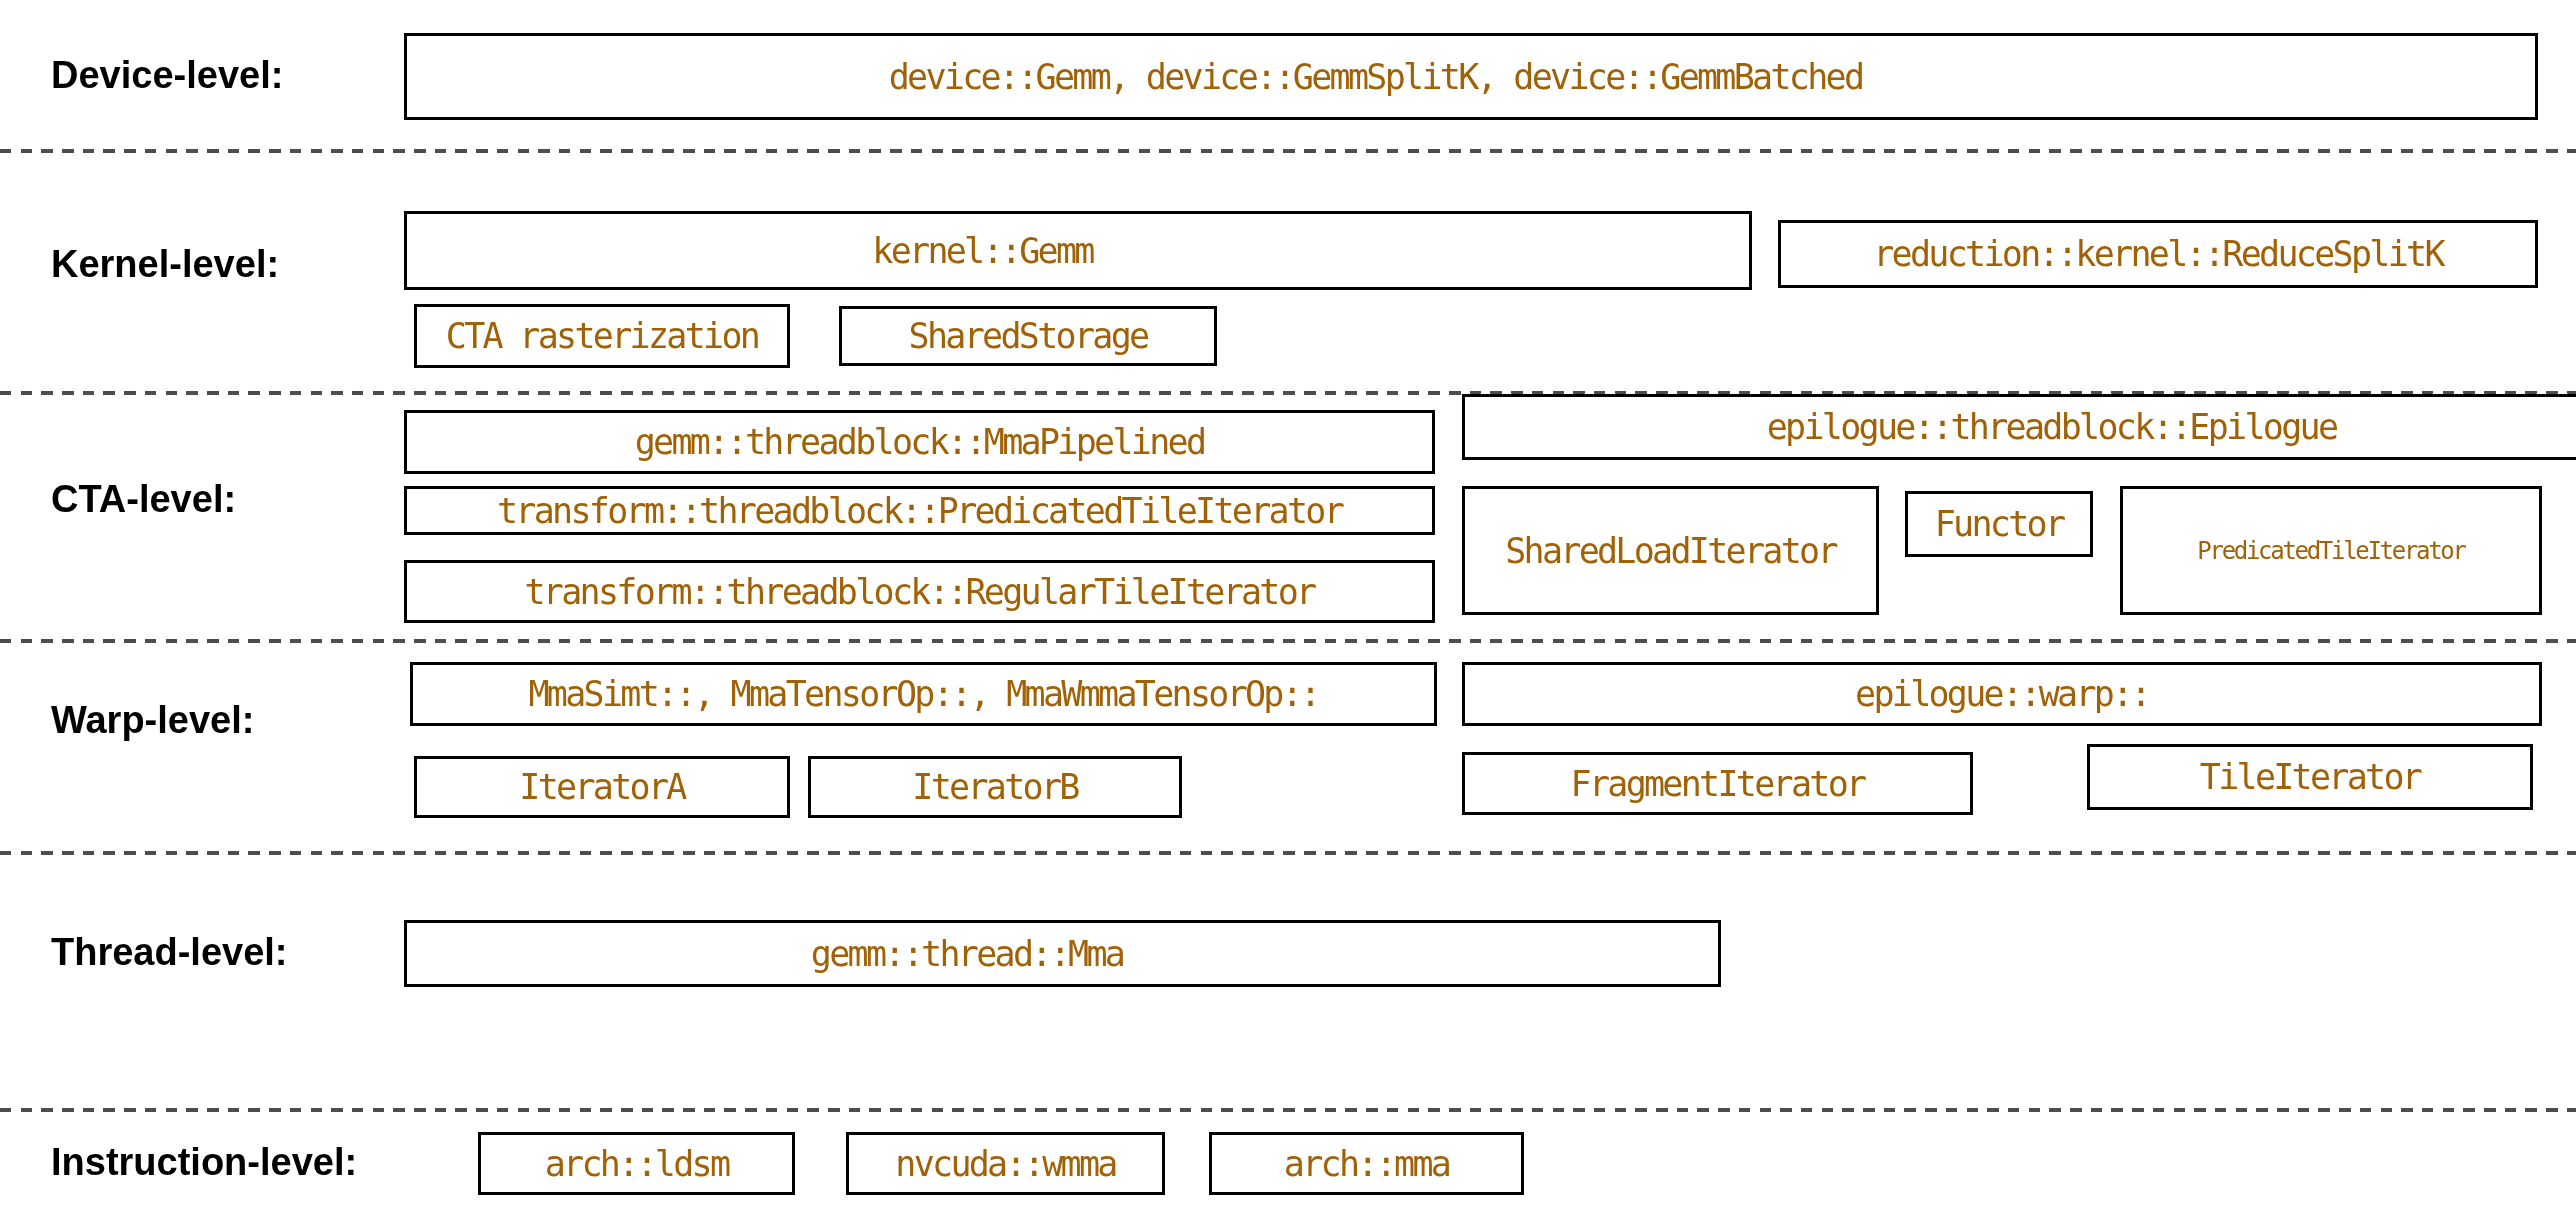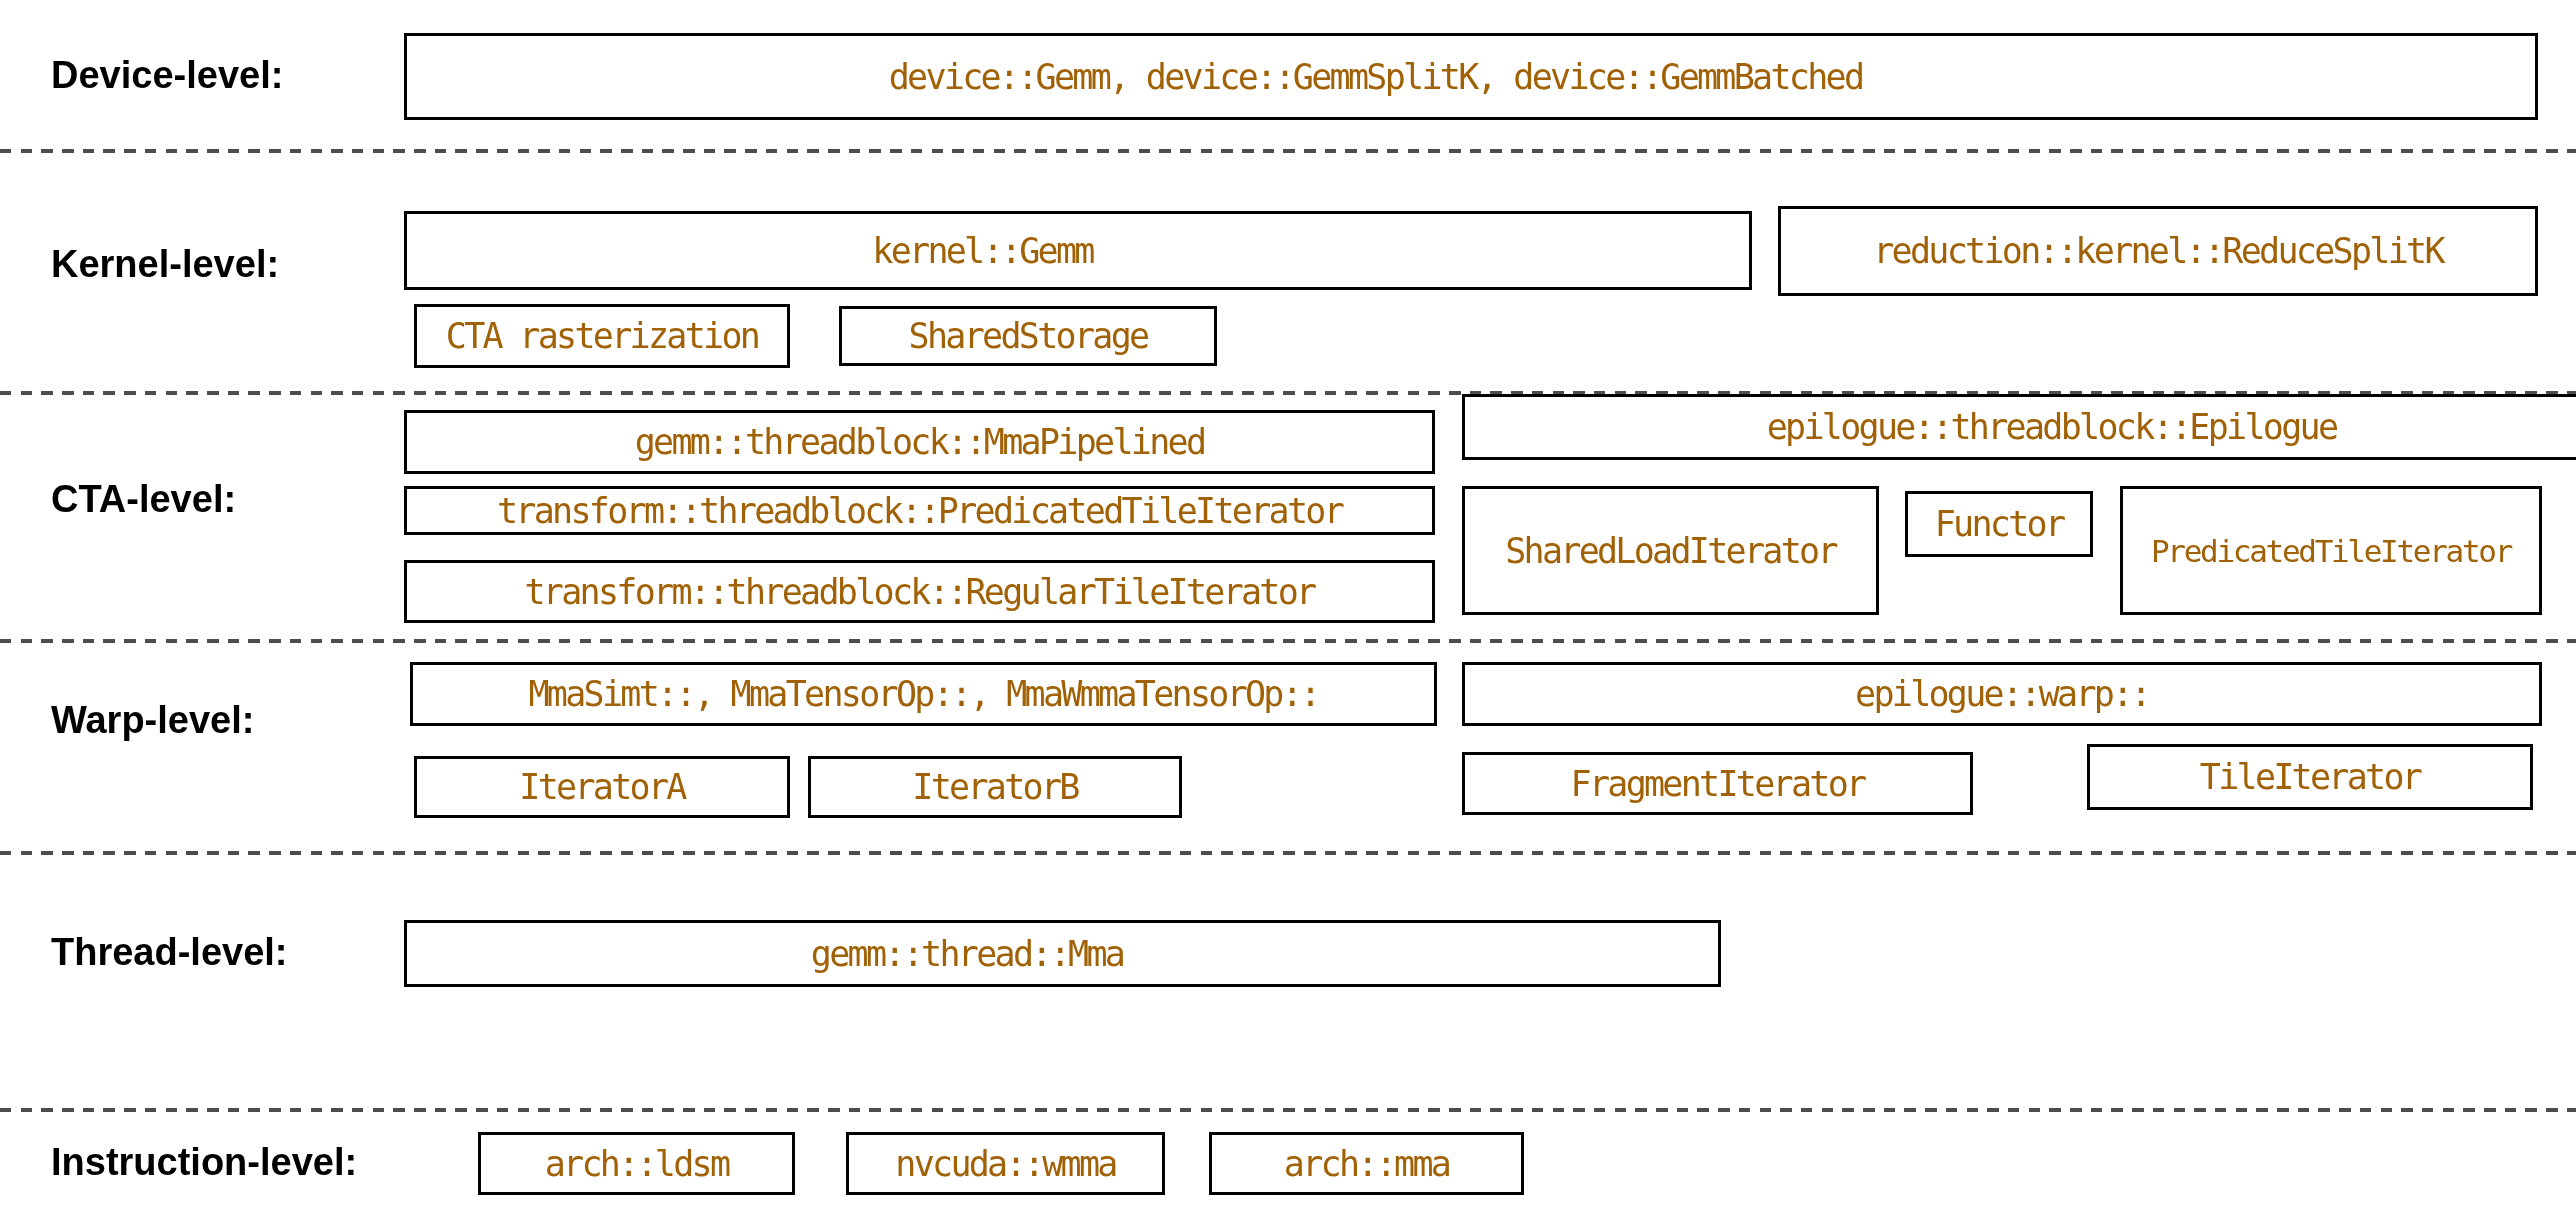--- a/index.html
+++ b/index.html
@@ -58,7 +58,7 @@
 
   <div class="level-label" style="top:241px;">Kernel-level:</div>
   <div class="box shift" style="left:404px; top:211px; width:1348px; height:79px;">kernel::Gemm</div>
-  <div class="box" style="left:1778px; top:206px; width:760px; height:90px;">reduction::kernel::ReduceSplitK</div>
+  <div class="box" style="left:1778px; top:220px; width:760px; height:68px;">reduction::kernel::ReduceSplitK</div>
   <div class="box" style="left:414px; top:304px; width:376px; height:64px;">CTA rasterization</div>
   <div class="box" style="left:839px; top:306px; width:378px; height:60px;">SharedStorage</div>
 

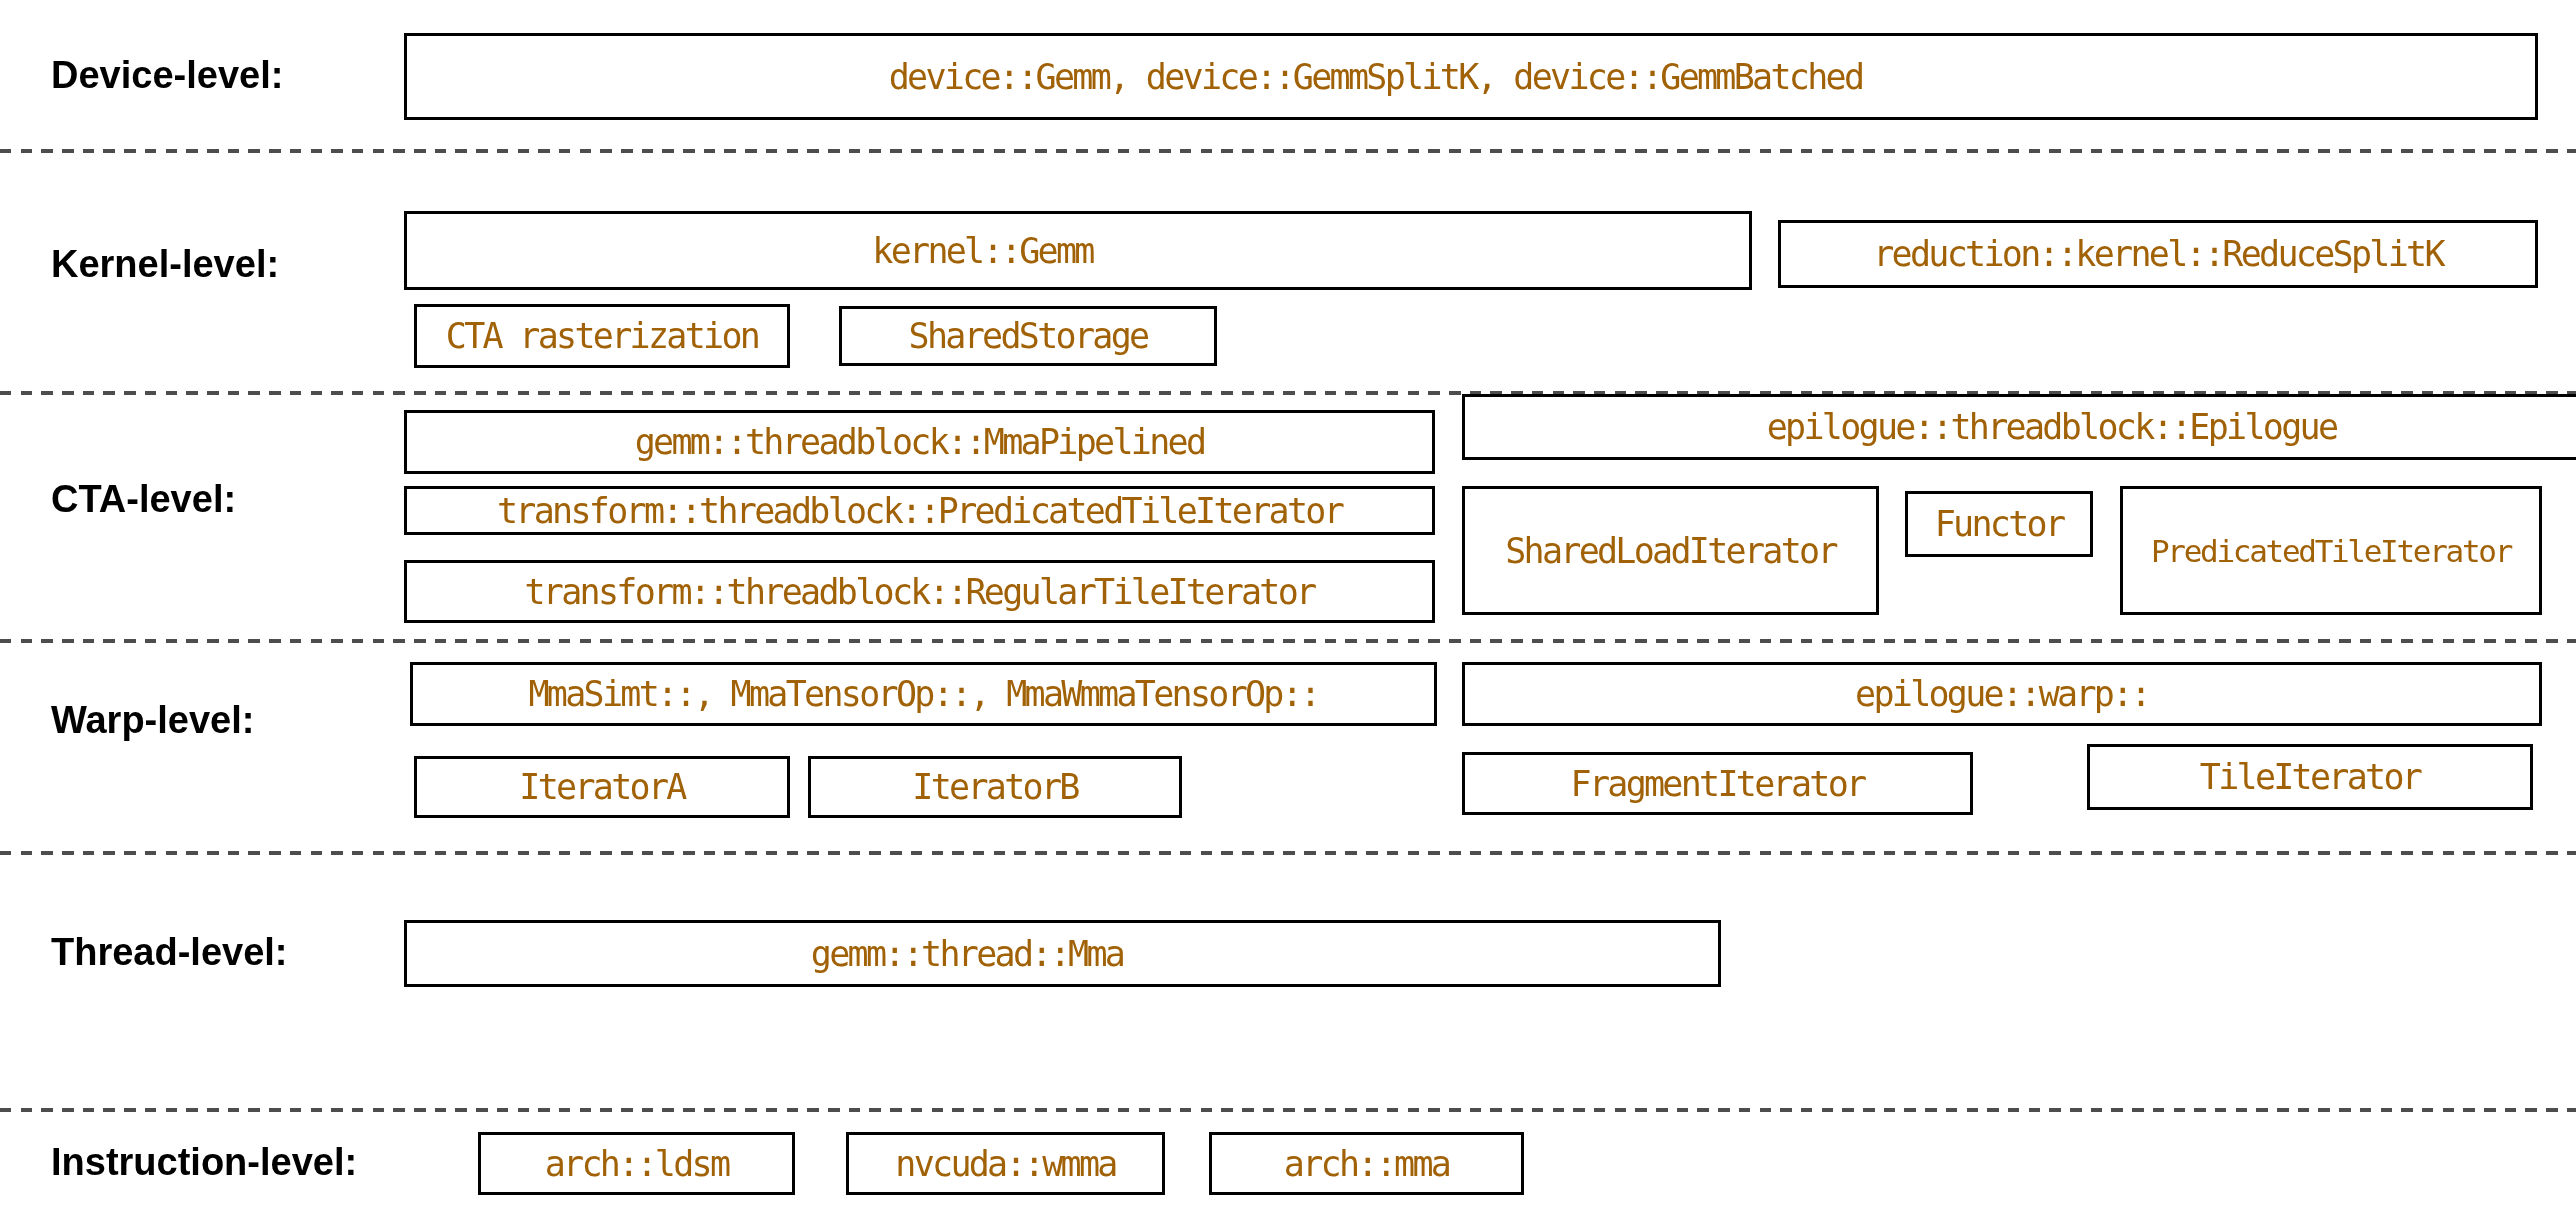--- a/index.html
+++ b/index.html
@@ -37,7 +37,7 @@
     color: #a16207;
   }
   .box.shift { padding-right: 191px; }
-  .box.tight { font-size: 31px; letter-spacing: -2.3px; text-align: right; }
+  .box.tight { font-size: 24px; letter-spacing: -2.3px; text-align: right; }
   .separator {
     position: absolute;
     left: 0;

